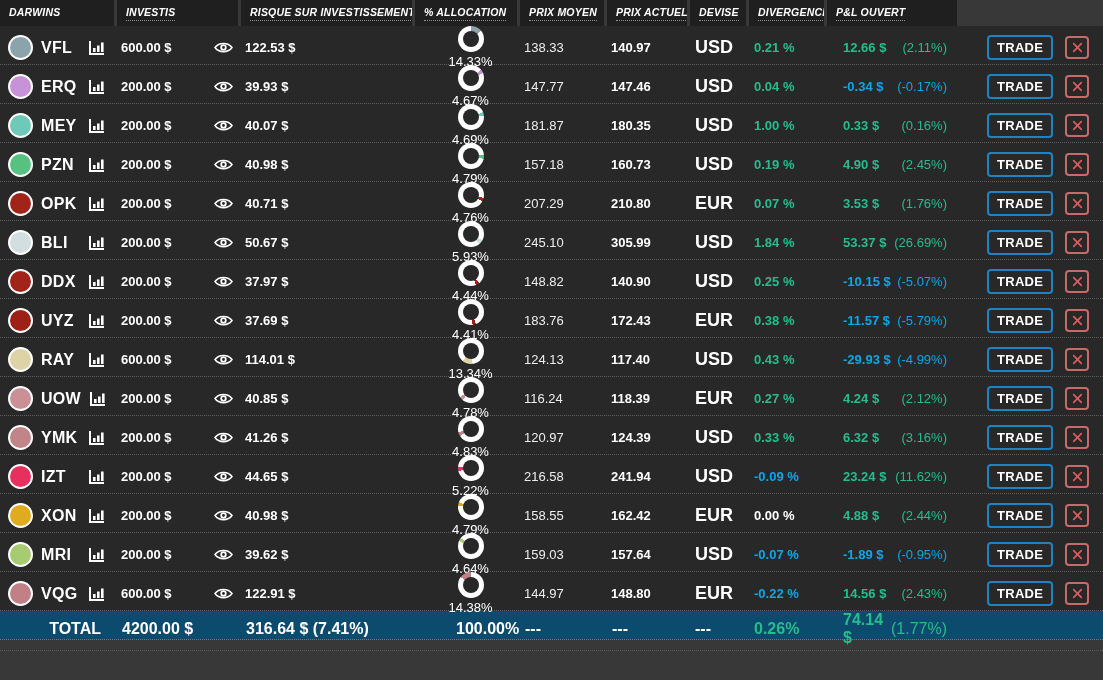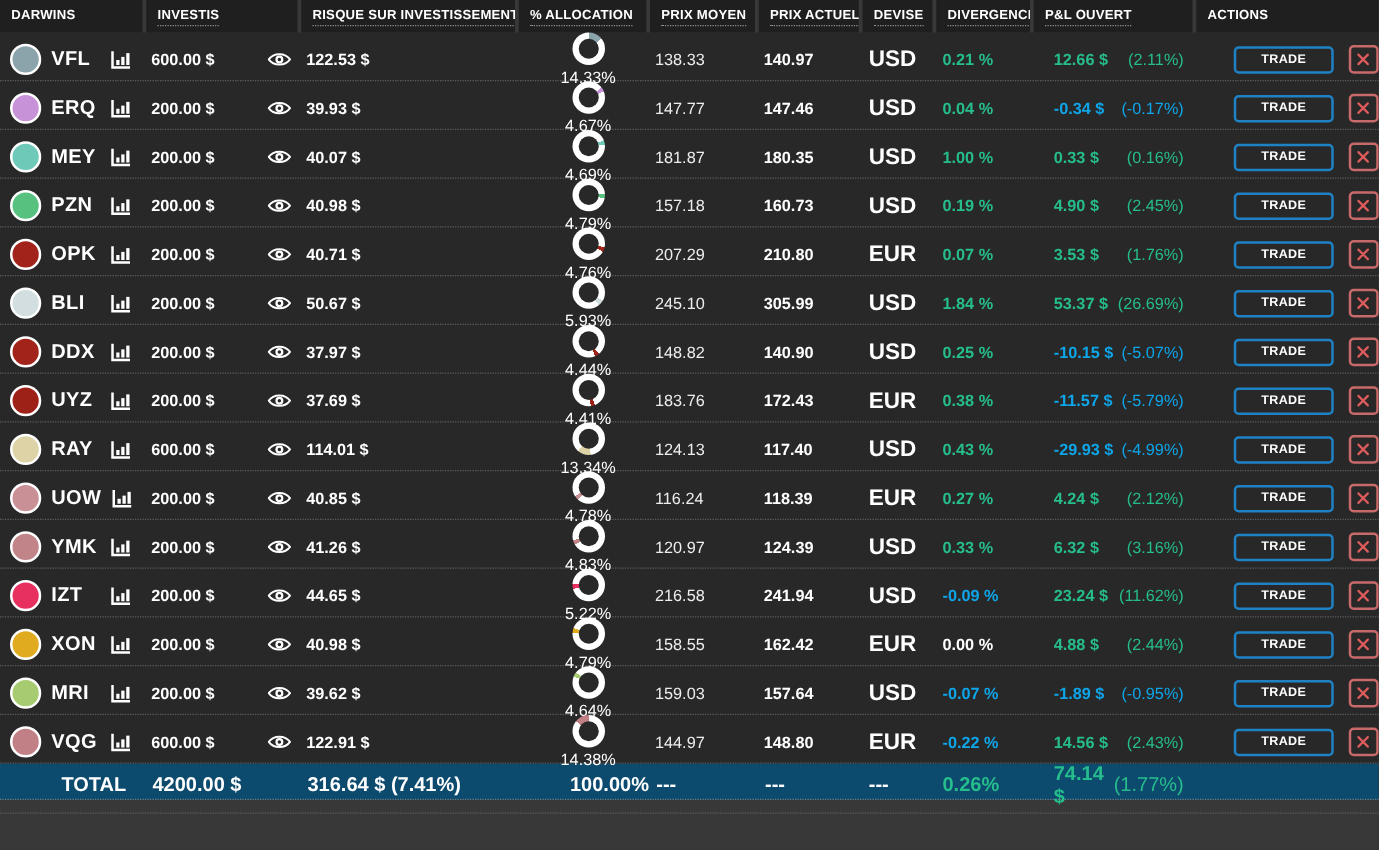--- a/index.html
+++ b/index.html
@@ -35,7 +35,7 @@
   .hcell:last-child { margin-right:0; }
   .hlabel {
     color:#ffffff; font-size:10.5px; font-weight:bold; letter-spacing:.2px;
-    border-bottom:1px dotted #909090; padding-bottom:2px; white-space:nowrap;
+    border-bottom:1px dotted #909090; padding-bottom:2px; white-space:nowrap;font-style:italic;
   }
   .hcell.nou .hlabel { border-bottom:none; }
 

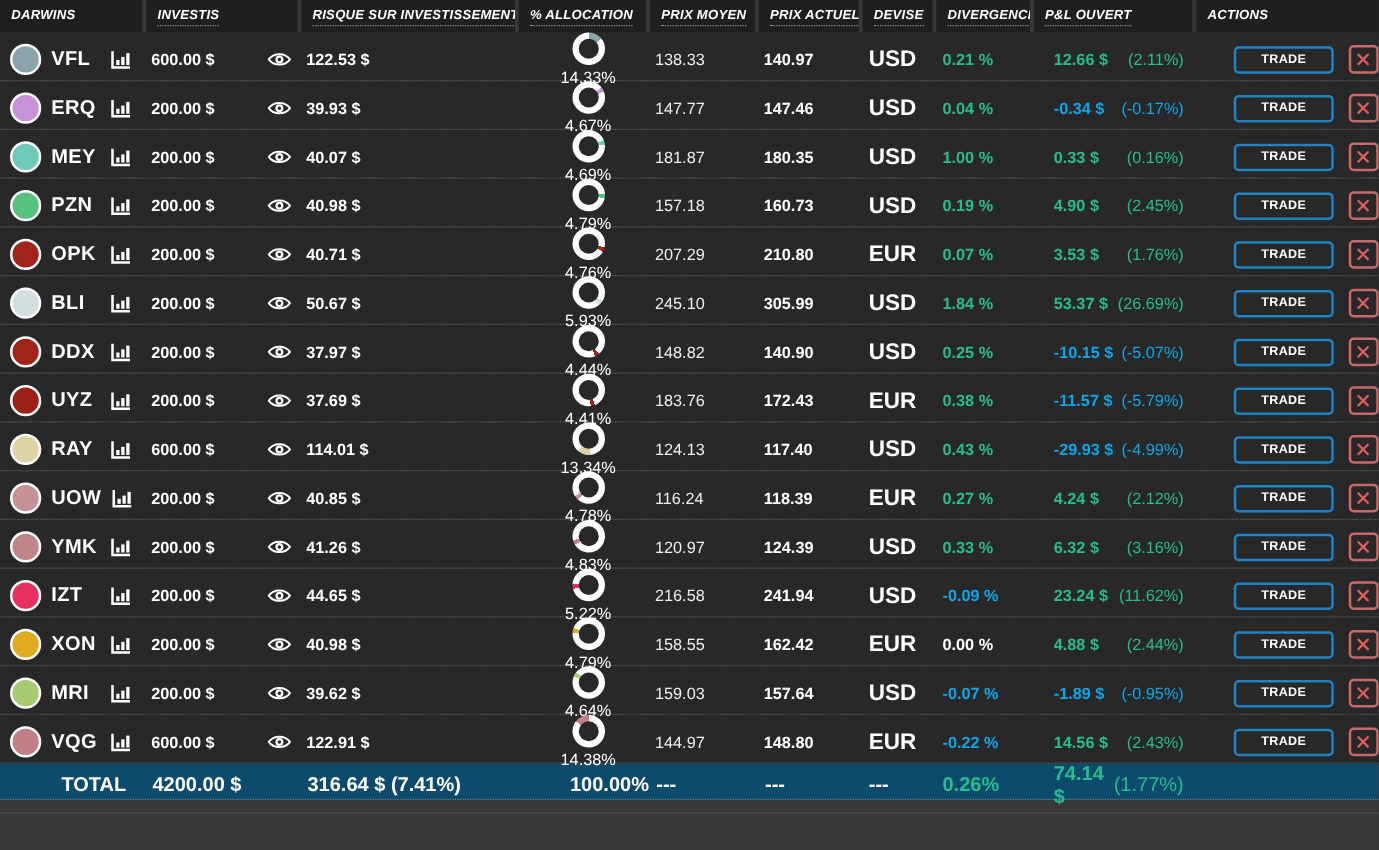--- a/index.html
+++ b/index.html
@@ -129,9 +129,6 @@
     <div class="hcell">
         <span class="hlabel">P&amp;L OUVERT</span>
       </div>
-    <div class="hcell nou">
-        <span class="hlabel">ACTIONS</span>
-      </div>
   </div>
 
   <div class="tbody">

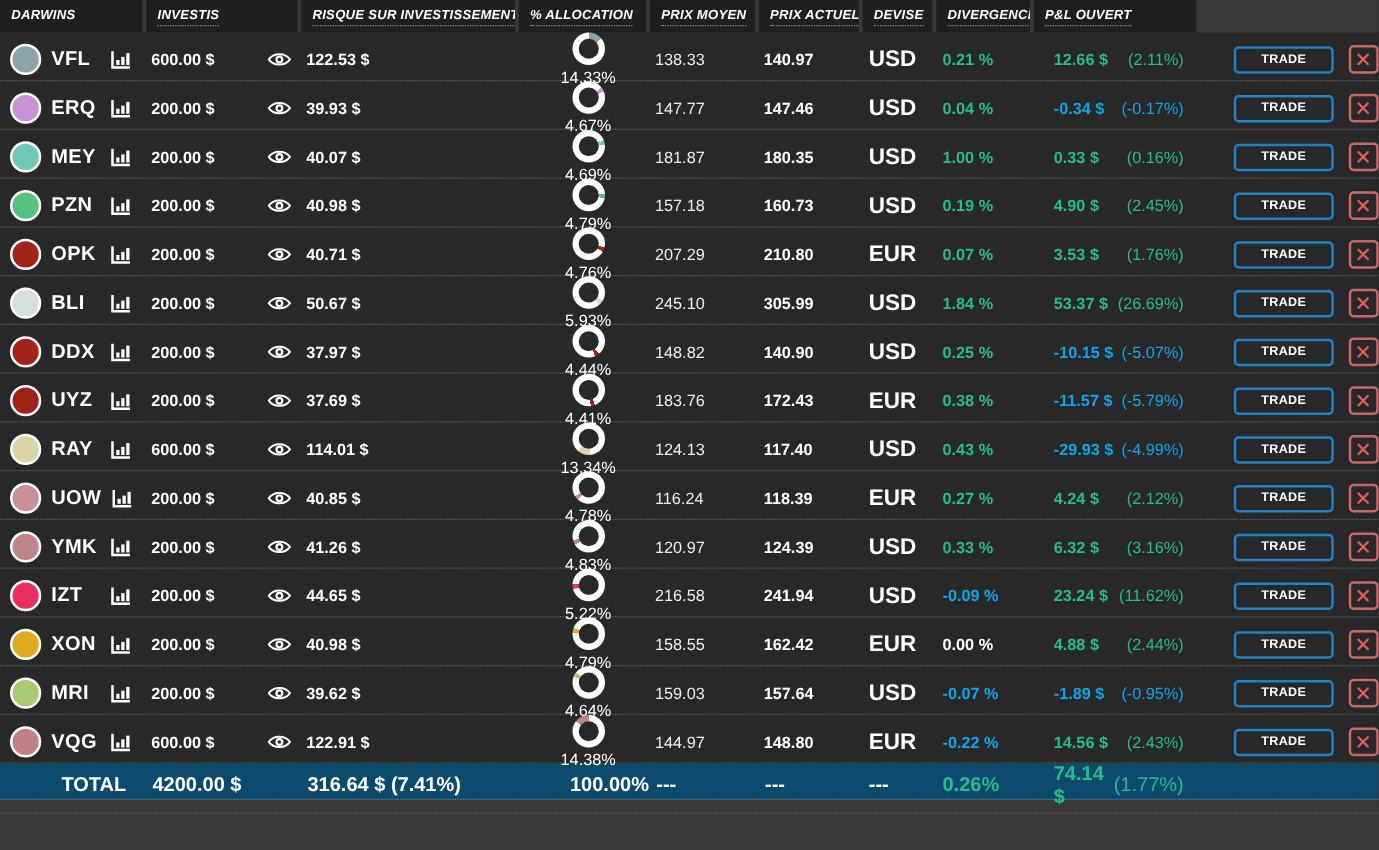--- a/index.html
+++ b/index.html
@@ -73,8 +73,8 @@
   .c-actions { padding-left:30px; gap:12px; }
   .trade-btn {
     background:transparent; border:2px solid #1e82c5; border-radius:4px;
-    color:#fff; font-weight:bold; font-size:10px; letter-spacing:.3px;
-    padding:3px 20px; cursor:pointer; font-family:inherit; line-height:1.2;
+    color:#fff; font-weight:bold; font-size:13px; letter-spacing:.3px;
+    padding:3px 8px; cursor:pointer; font-family:inherit; line-height:1.2;
   }
   .close-btn {
     background:transparent; border:2px solid #c96a6a; border-radius:4px;

